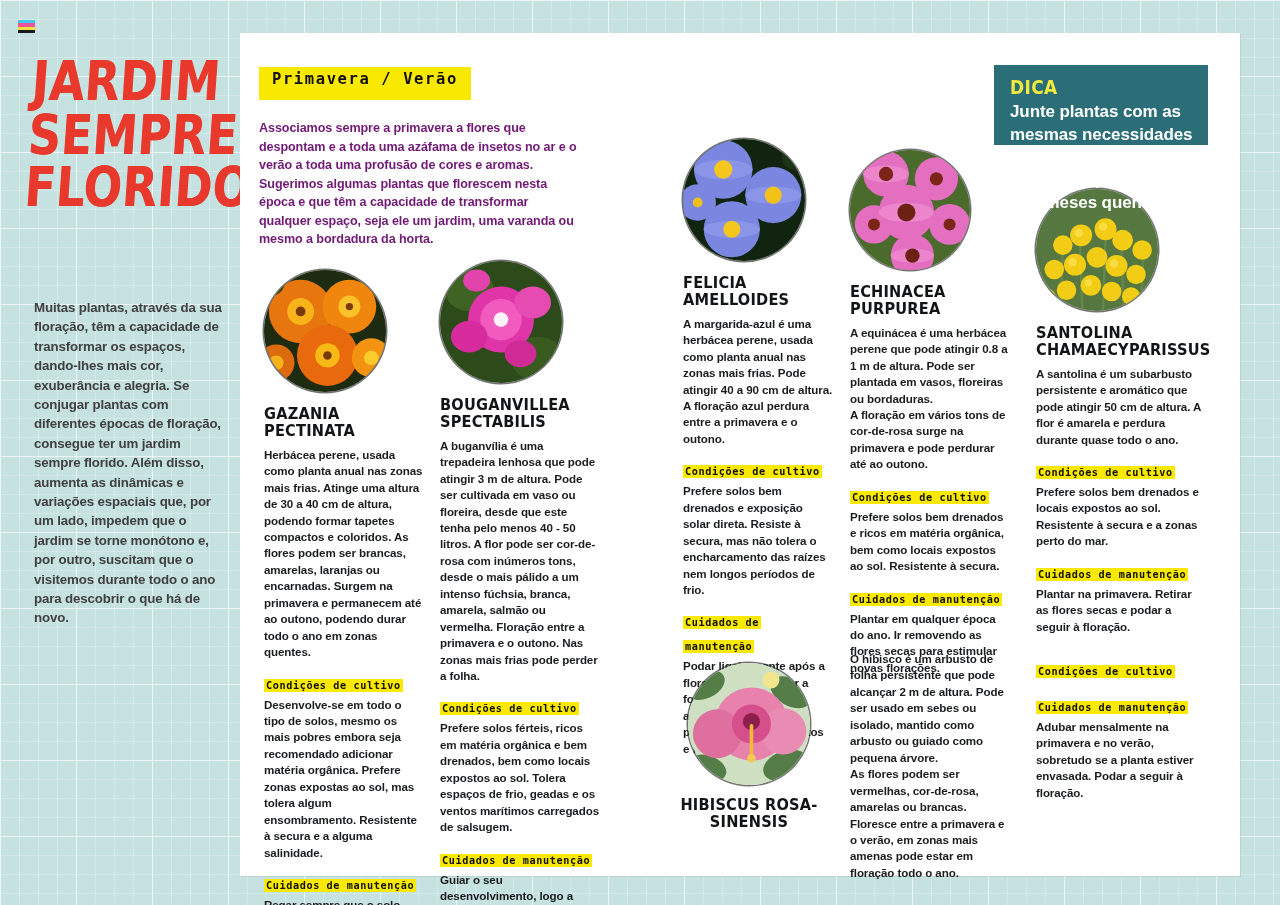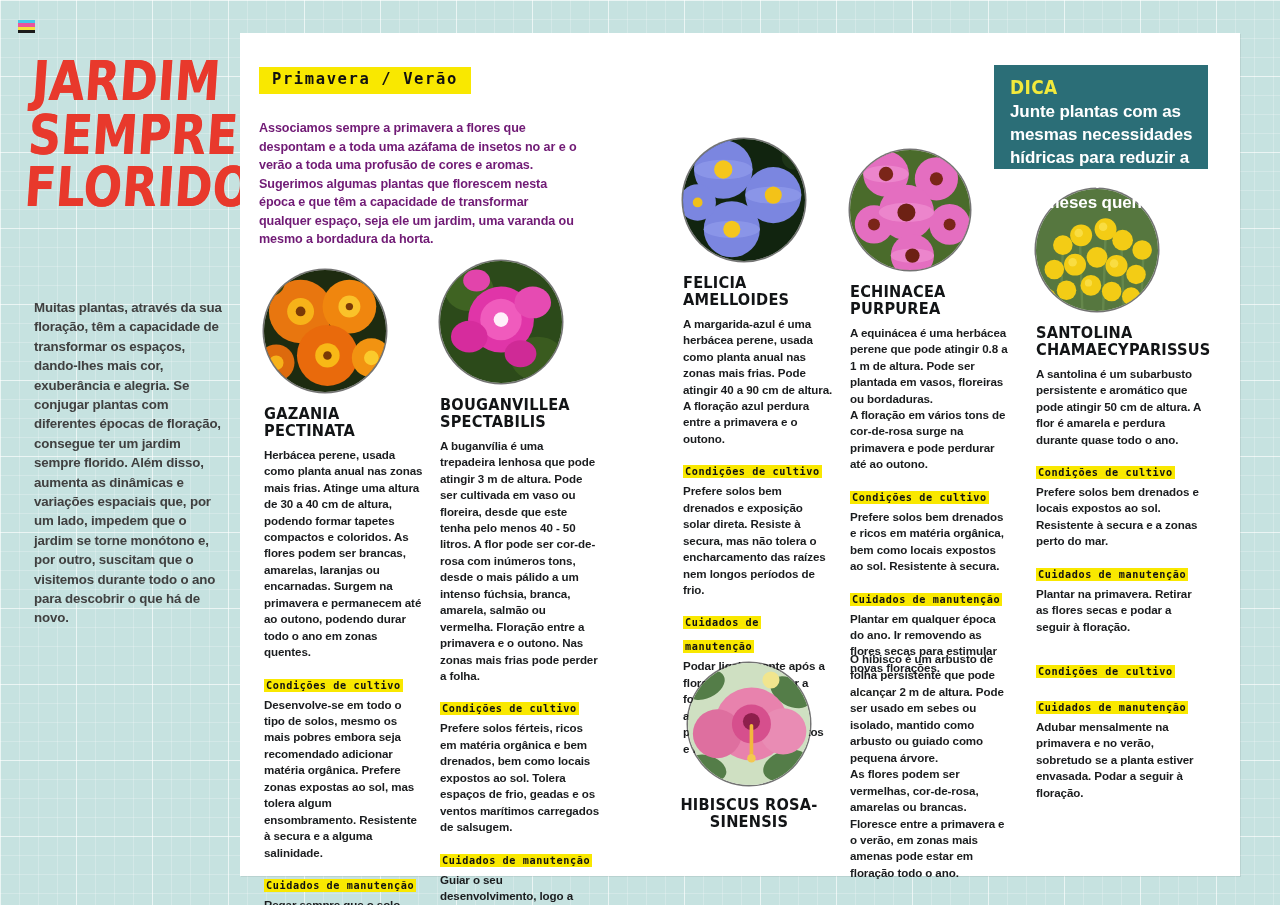--- a/index.html
+++ b/index.html
@@ -82,7 +82,7 @@
     font-size: 15.5px;
     letter-spacing: 1.6px;
     color: #111;
-    padding: 5px 13px 6px 13px;
+    padding: 5px 13px 12px 13px;
     line-height: 1;
   }
   .hl-sub {

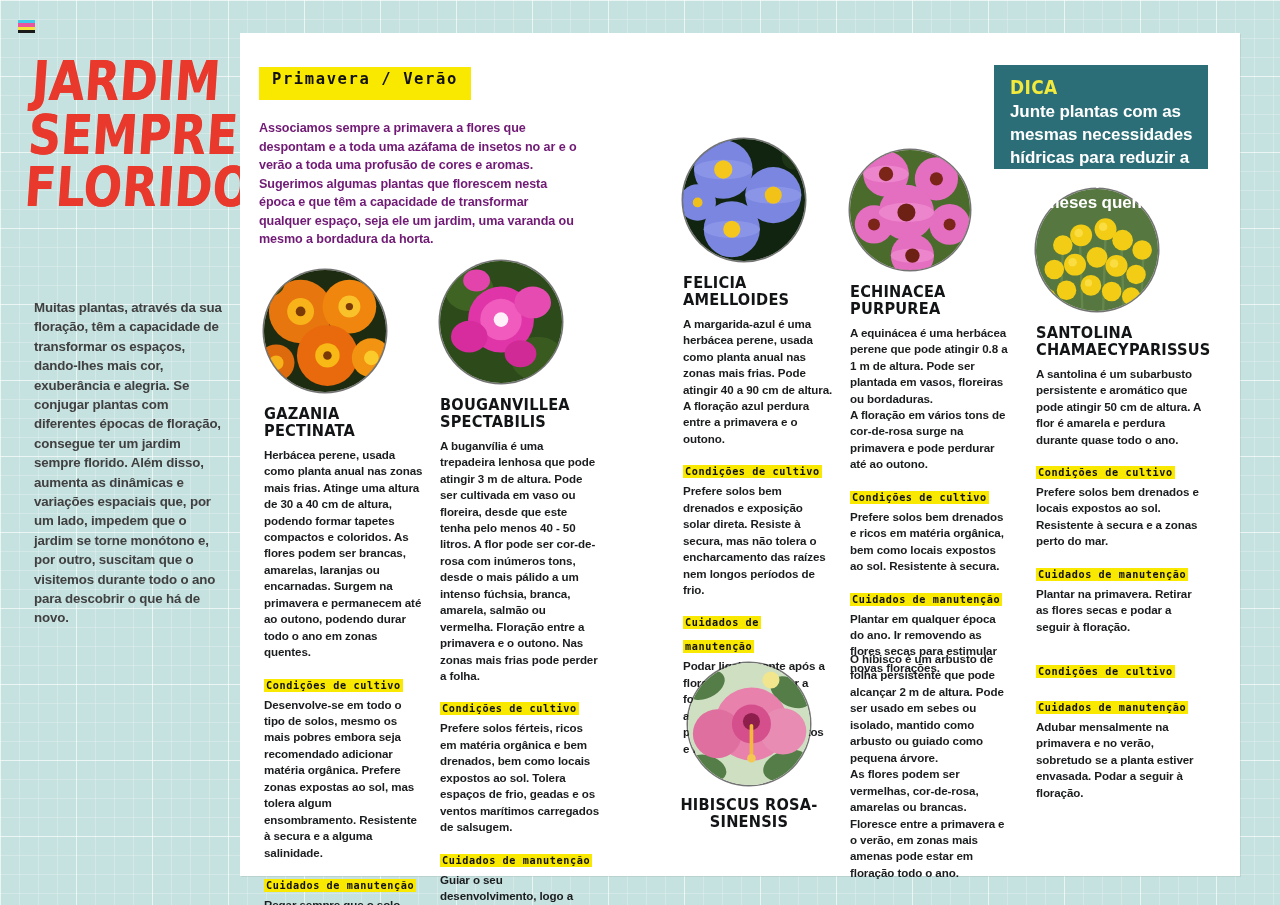--- a/index.html
+++ b/index.html
@@ -141,7 +141,7 @@
   #tip-box {
     position: absolute;
     right: 32px; top: 32px;
-    width: 214px; height: 104px;
+    width: 214px; height: 80px;
     background: #2b6e77;
     padding: 13px 14px 10px 16px;
     z-index: 6;

